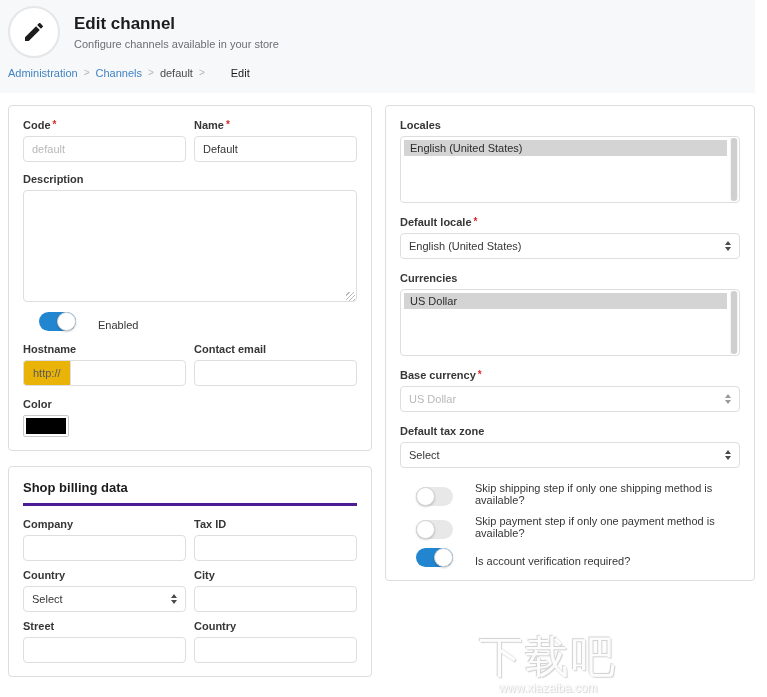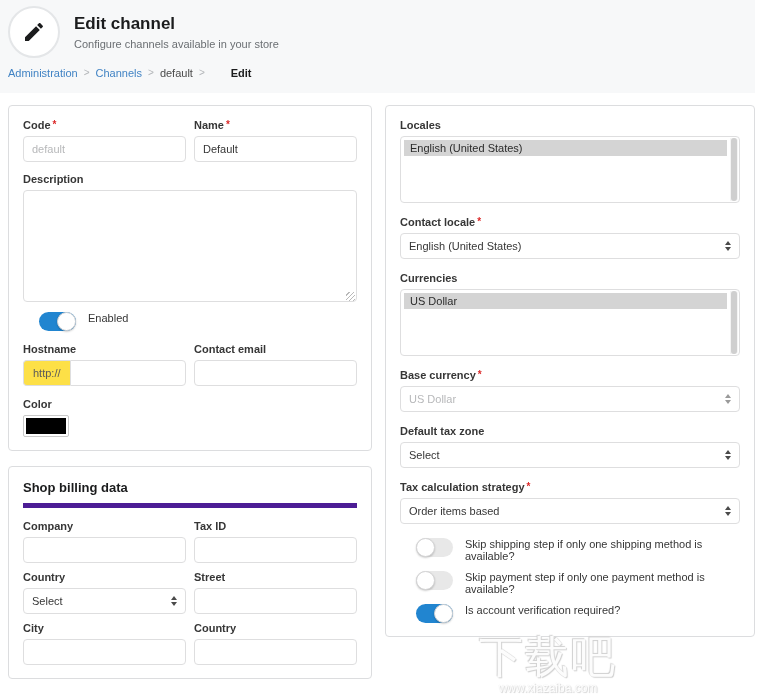--- a/index.html
+++ b/index.html
@@ -24,7 +24,7 @@
   .breadcrumb { margin-top:9px; font-size:11px; display:flex; gap:6px; align-items:flex-start; }
   .crumb-link { color:#4183c4; cursor:pointer; }
   .crumb-plain { color:#4a4a4a; }
-  .crumb-current { color:#1b1c1d; font-weight:bold;padding-left:20px; }
+  .crumb-current { color:#1b1c1d; font-weight:normal;padding-left:20px; }
   .crumb-sep { color:#b3b6b9; font-size:10px; }
 
   

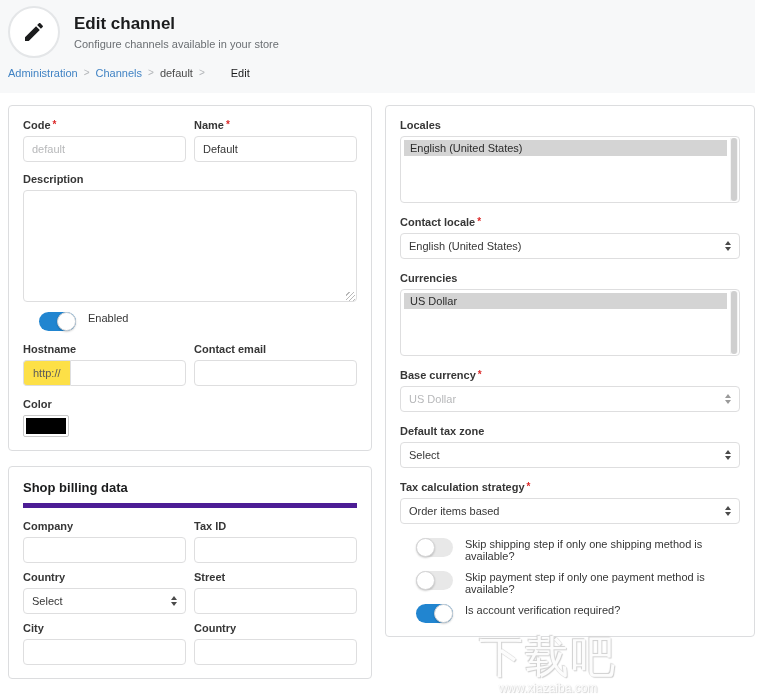--- a/index.html
+++ b/index.html
@@ -238,7 +238,7 @@
         </div>
 
         <div class="fgroup">
-          <label class="field-label"><span>Contact locale</span><span class="req">*</span></label>
+          <label class="field-label"><span>Default locale</span><span class="req">*</span></label>
           <div class="sel">
             <span class="sel-text">English (United States)</span>
             <span class="sel-arrows">

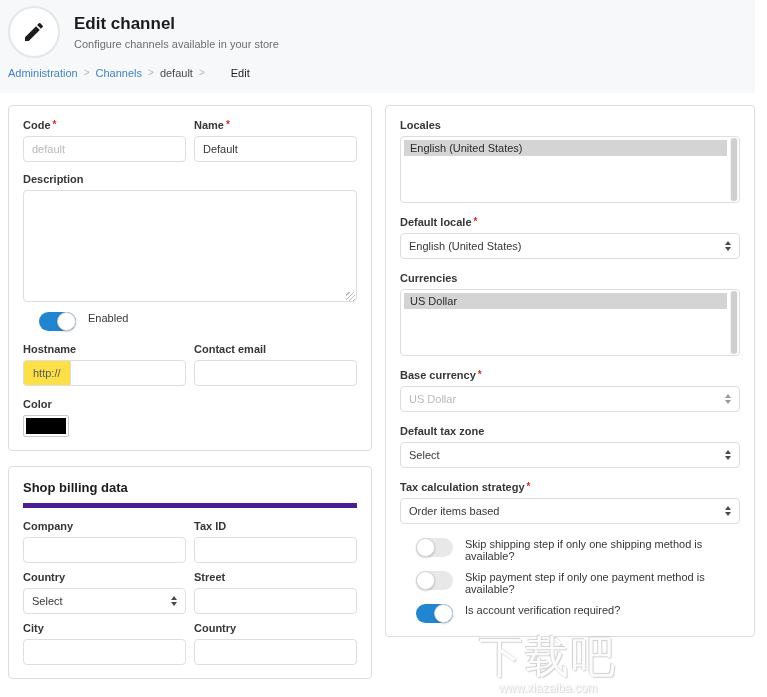--- a/index.html
+++ b/index.html
@@ -65,7 +65,7 @@
   .sel.disabled .sel-arrows i.down { border-top-color:#9a9a9a; }
 
   
-  .toggle-row { display:flex; align-items:flex-start; gap:12px;padding-left:16px; }
+  .toggle-row { display:flex; align-items:flex-end; gap:22px;padding-left:16px; }
   .toggle { width:37px; height:19px; border-radius:10px; background:#e8e8e8; position:relative; flex:none; cursor:pointer; }
   .toggle .knob { position:absolute; top:0; left:0; width:19px; height:19px; border-radius:50%; background:#fff;
     border:1px solid #d4d4d5; box-shadow:0 1px 2px rgba(0,0,0,.2); }

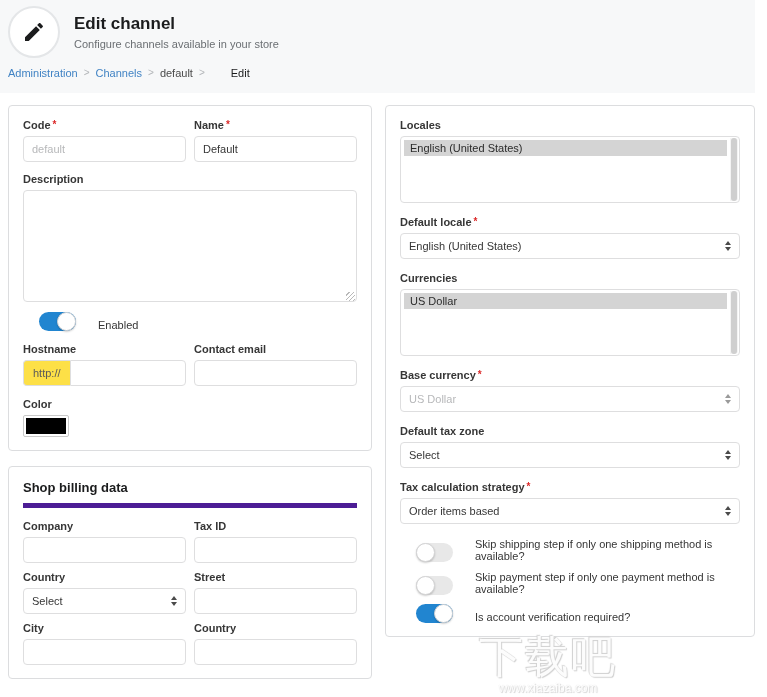--- a/index.html
+++ b/index.html
@@ -75,7 +75,7 @@
 
   
   .input-group { display:flex; }
-  .input-addon { background:#fde047; border:1px solid #dededf; border-right:none; border-radius:4px 0 0 4px;
+  .input-addon { background:#eab308; border:1px solid #dededf; border-right:none; border-radius:4px 0 0 4px;
     padding:0 9px; height:26px; display:flex; align-items:center; color:#5a5a5a; flex:none; }
   .input-group .tinput { border-radius:0 4px 4px 0; }
 

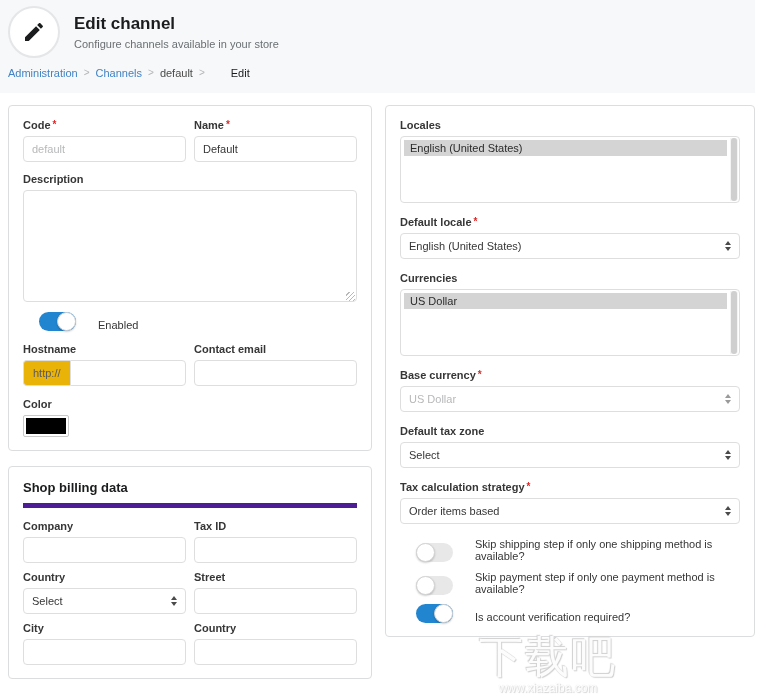--- a/index.html
+++ b/index.html
@@ -95,7 +95,7 @@
   .settings-toggles { display:flex; flex-direction:column; gap:9px; margin-top:14px; }
 
   
-  .card-heading { font-size:13px; font-weight:bold; color:#1b1c1d; padding-bottom:8px; border-bottom:5px solid #4c1d95; margin-bottom:12px; }
+  .card-heading { font-size:13px; font-weight:bold; color:#1b1c1d; padding-bottom:8px; border-bottom:3px solid #4c1d95; margin-bottom:12px; }
 
   
   .watermark { position:absolute; right:8px; bottom:2px; text-align:center; pointer-events:none; font-family:sans-serif; }

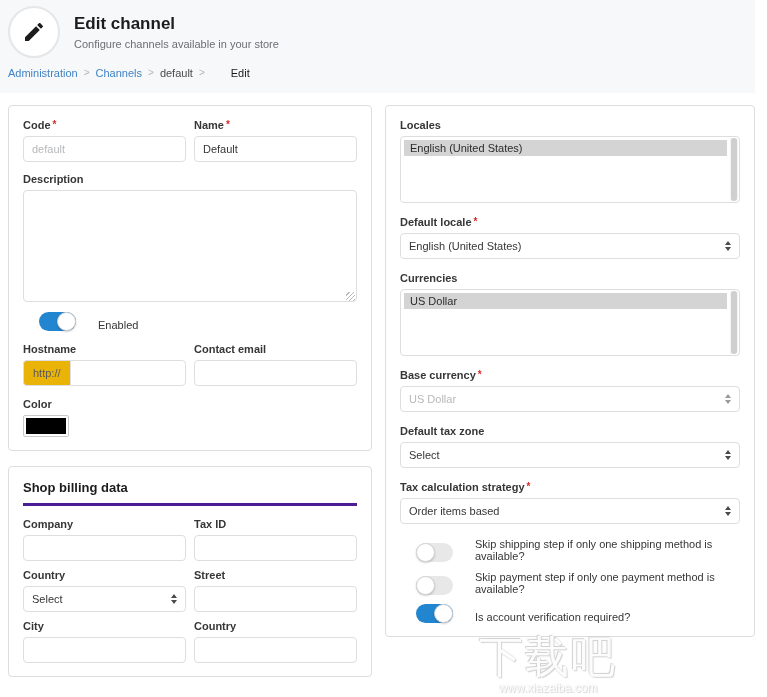--- a/index.html
+++ b/index.html
@@ -280,16 +280,6 @@
           </div>
         </div>
 
-        <div class="fgroup">
-          <label class="field-label"><span>Tax calculation strategy</span><span class="req">*</span></label>
-          <div class="sel">
-            <span class="sel-text">Order items based</span>
-            <span class="sel-arrows">
-                <i class="up"></i>
-                <i class="down"></i>
-              </span>
-          </div>
-        </div>
 
         <div class="settings-toggles">
           <div class="toggle-row">

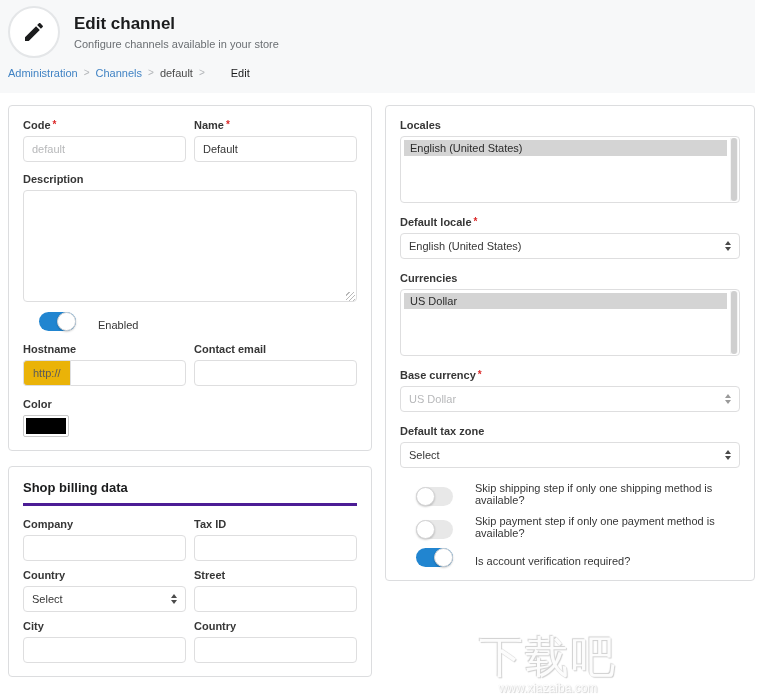--- a/index.html
+++ b/index.html
@@ -208,11 +208,11 @@
             </div>
           </div>
           <div class="field">
+            <label class="field-label">City</label>
+            <input class="tinput" value="" style="">
+          </div>
+          <div class="field">
             <label class="field-label">Street</label>
-            <input class="tinput" value="" style="">
-          </div>
-          <div class="field">
-            <label class="field-label">City</label>
             <input class="tinput" value="" style="">
           </div>
           <div class="field">

